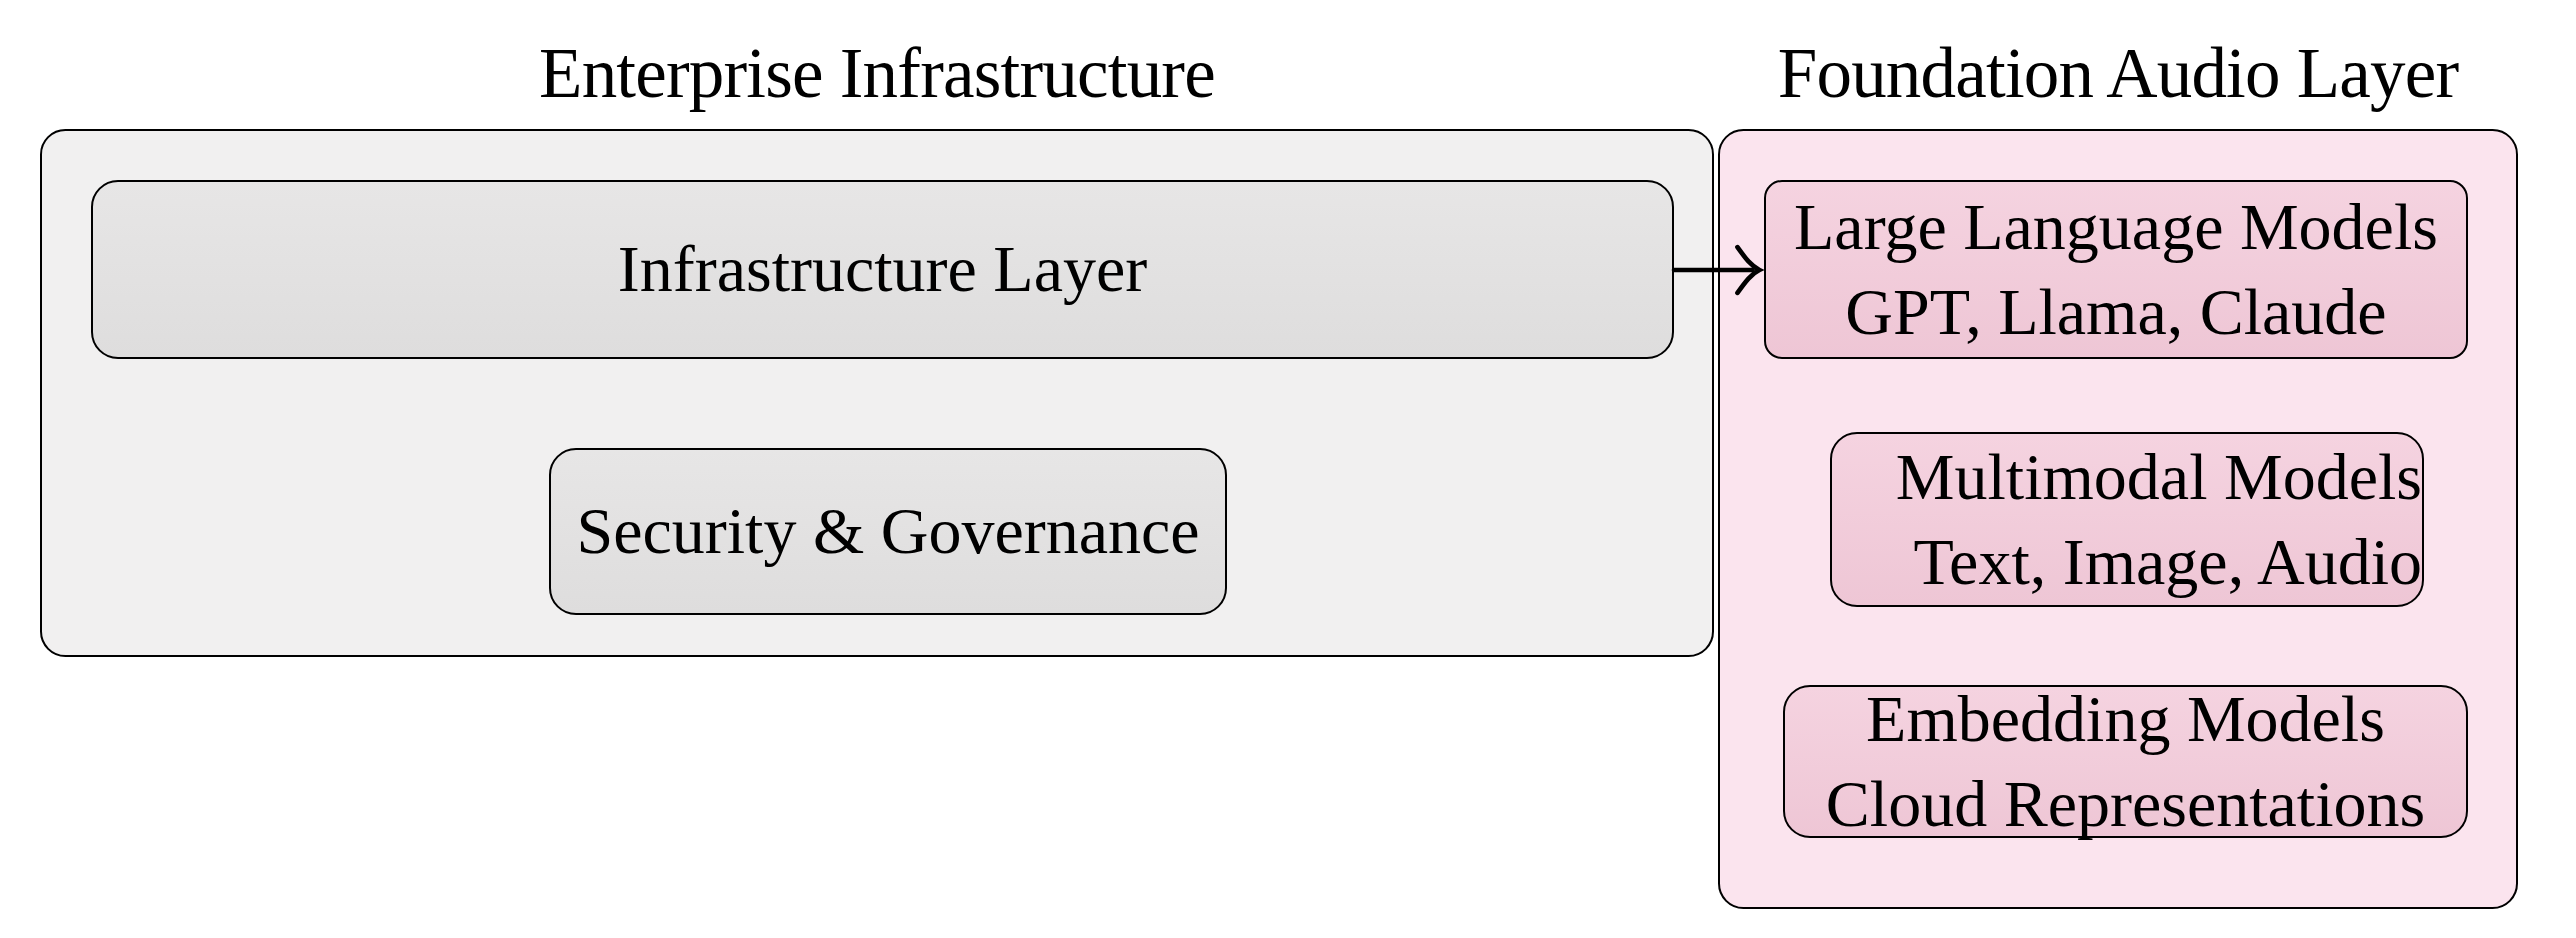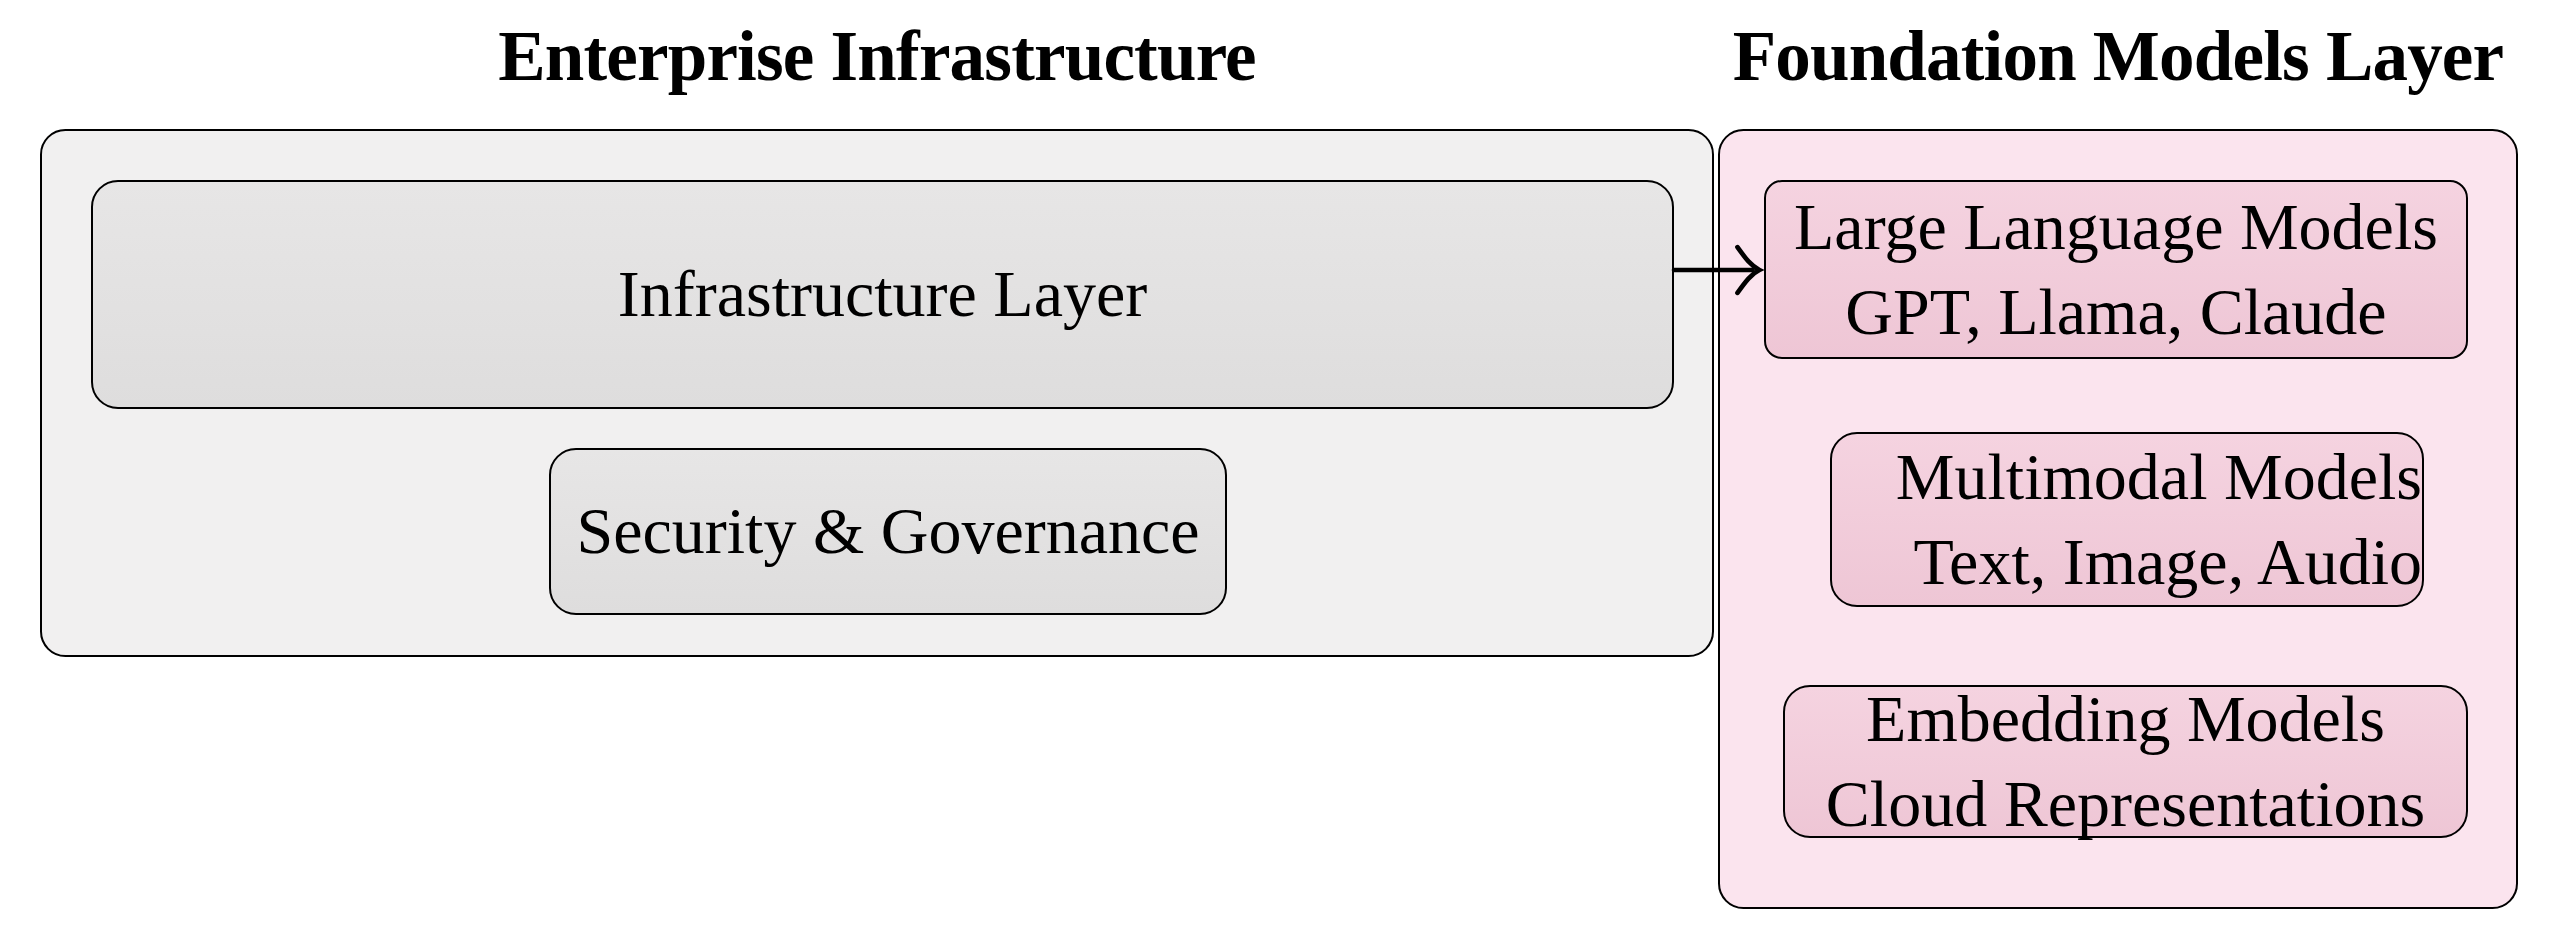--- a/index.html
+++ b/index.html
@@ -24,9 +24,9 @@
   }
   .group-title{
     position:absolute;
-    top:12px;
+    top:29px;
     font-size:71px;
-    font-weight:bold;
+    font-weight:normal;
     line-height:1.25;
     text-align:center;
     white-space:nowrap;

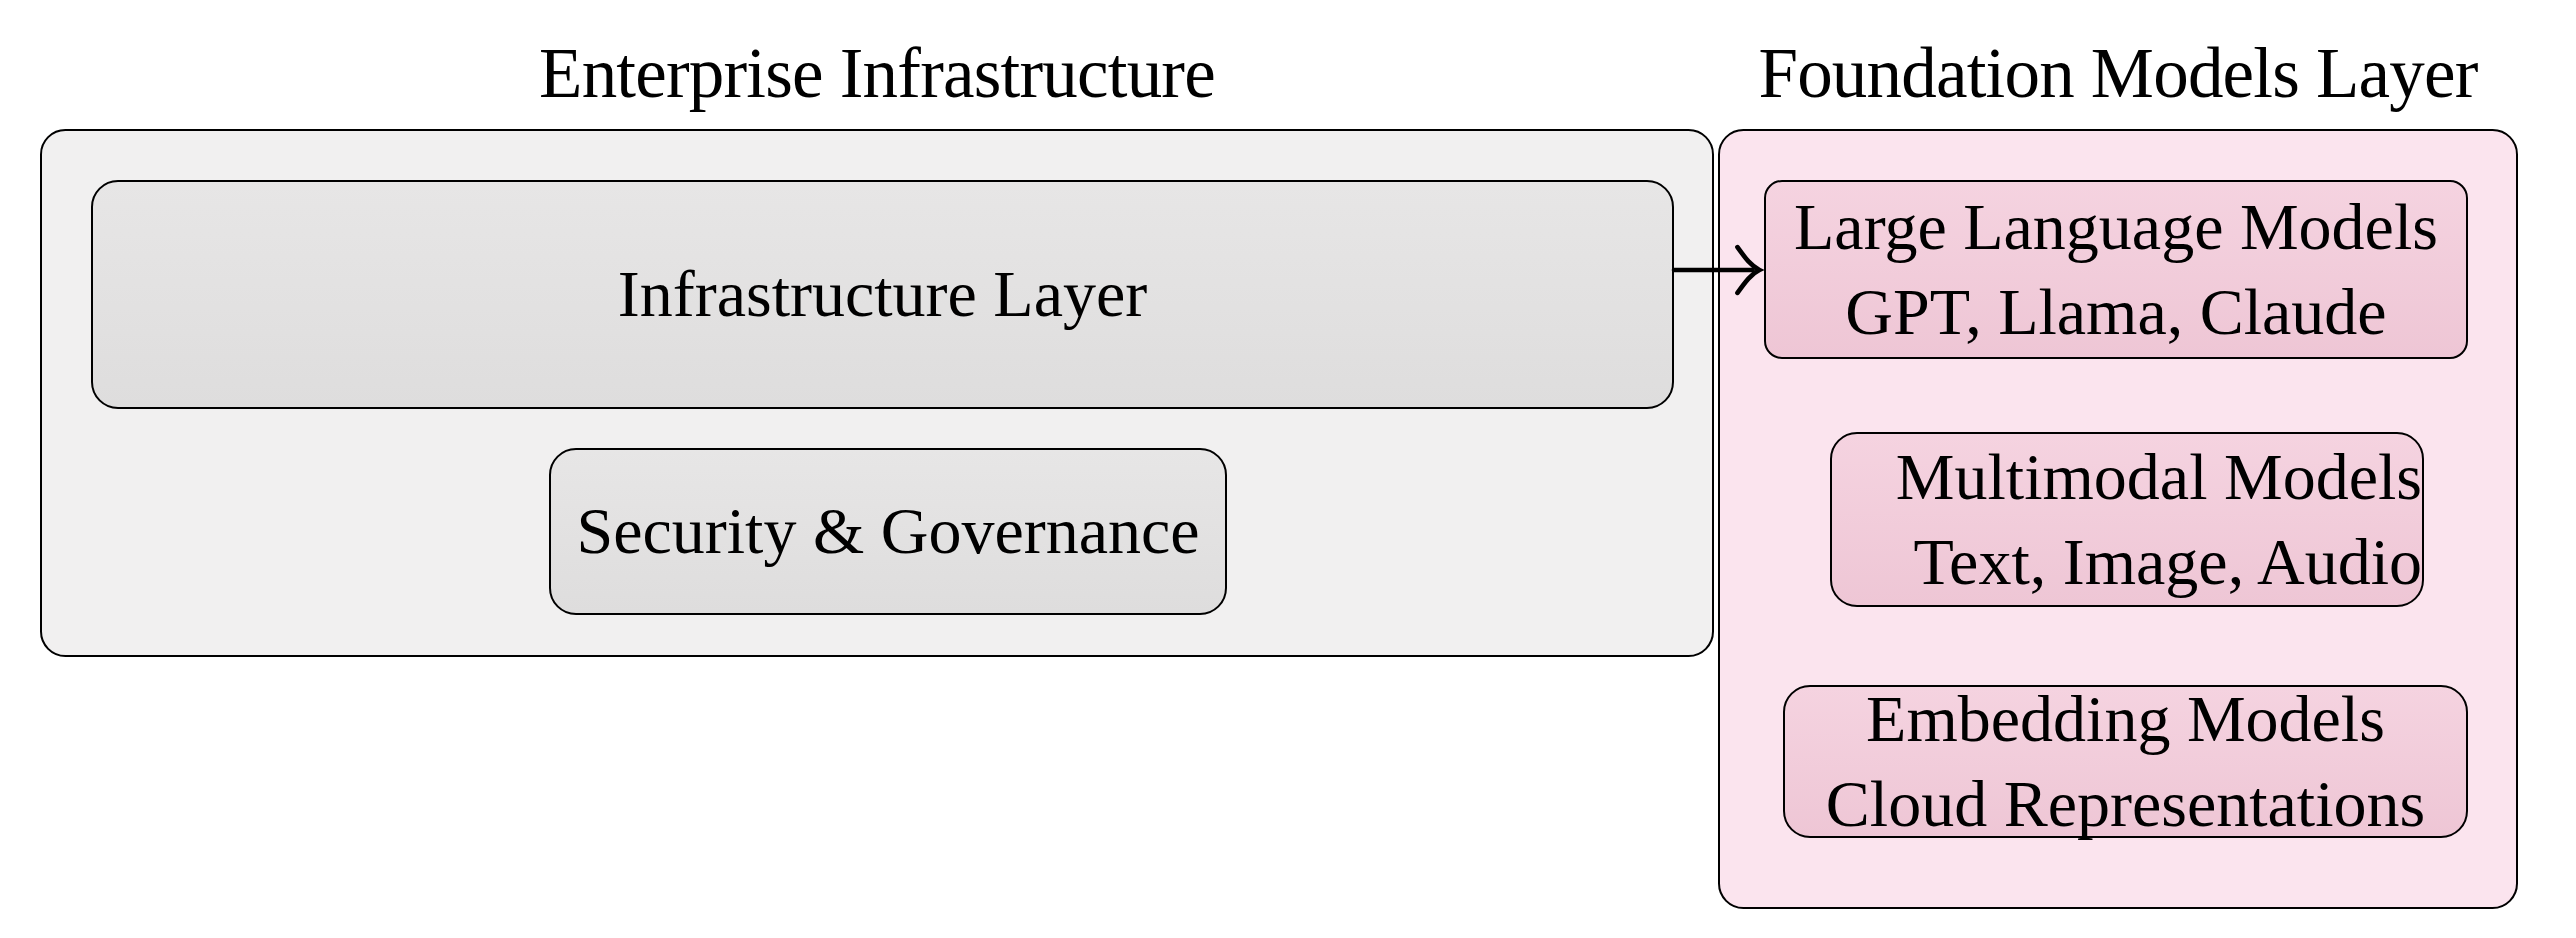--- a/index.html
+++ b/index.html
@@ -84,7 +84,7 @@
 
   <div class="group-title title-left">Enterprise Infrastructure</div>
 
-  <div class="group-title title-right">Foundation Models Layer</div>
+  <div class="group-title title-right">Foundation Audio Layer</div>
 
   <div class="container container-gray"></div>
 

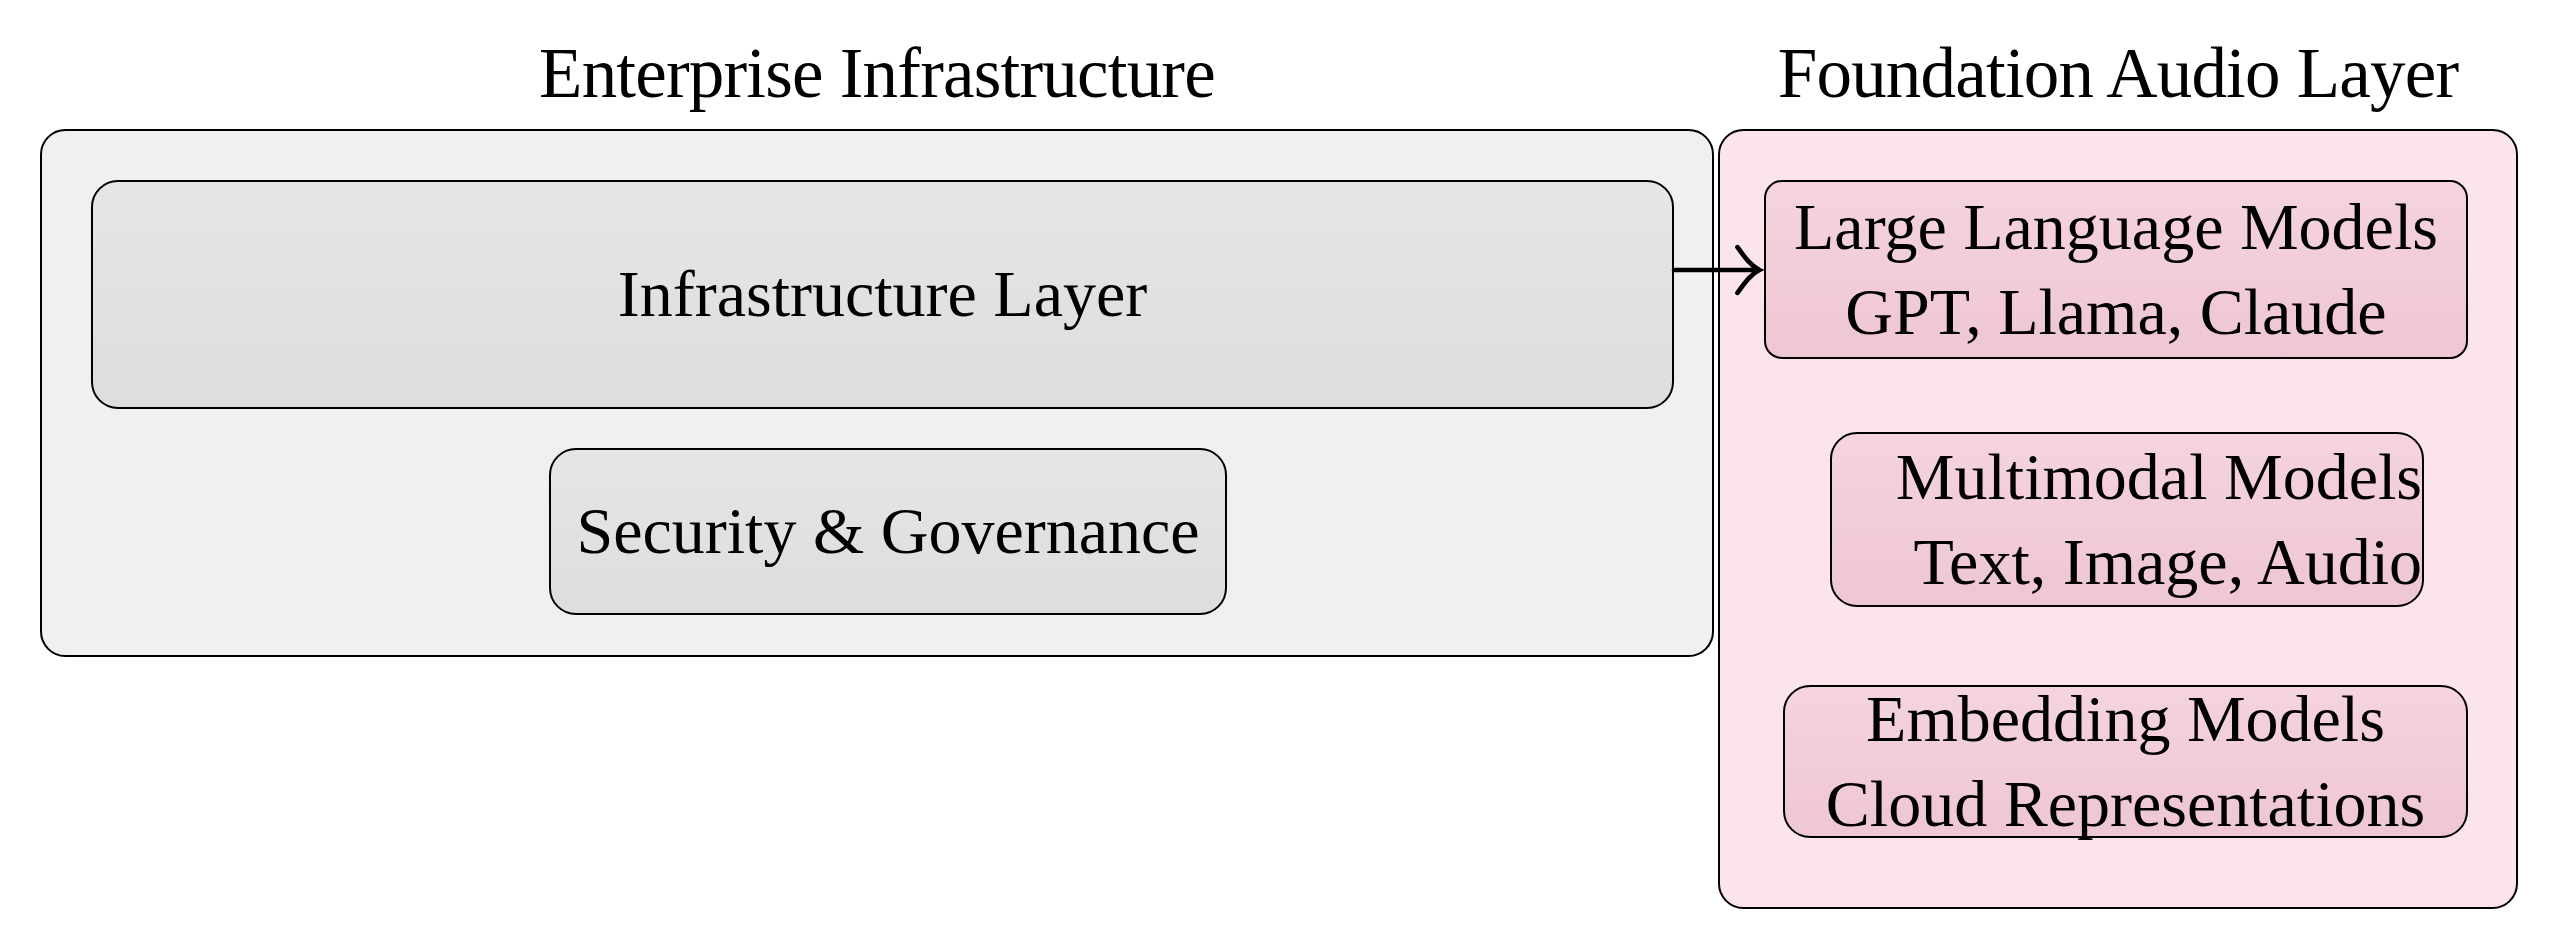--- a/index.html
+++ b/index.html
@@ -64,7 +64,7 @@
   }
   .node-gray{background:linear-gradient(180deg,var(--gray-box-top),var(--gray-box-bottom));}
   .node-pink{background:linear-gradient(180deg,var(--pink-box-top),var(--pink-box-bottom));}
-  .node-infra{left:91px;top:180px;width:1583px;height:229px;}
+  .node-infra{left:91px;top:180px;width:1583px;height:179px;}
   .node-security{left:549px;top:448px;width:678px;height:167px;text-align:center;}
   .node-llm{left:1764px;top:180px;width:704px;height:179px;border-radius:18px;}
   .node-multimodal{left:1830px;top:432px;width:594px;height:175px;align-items:flex-end;}

